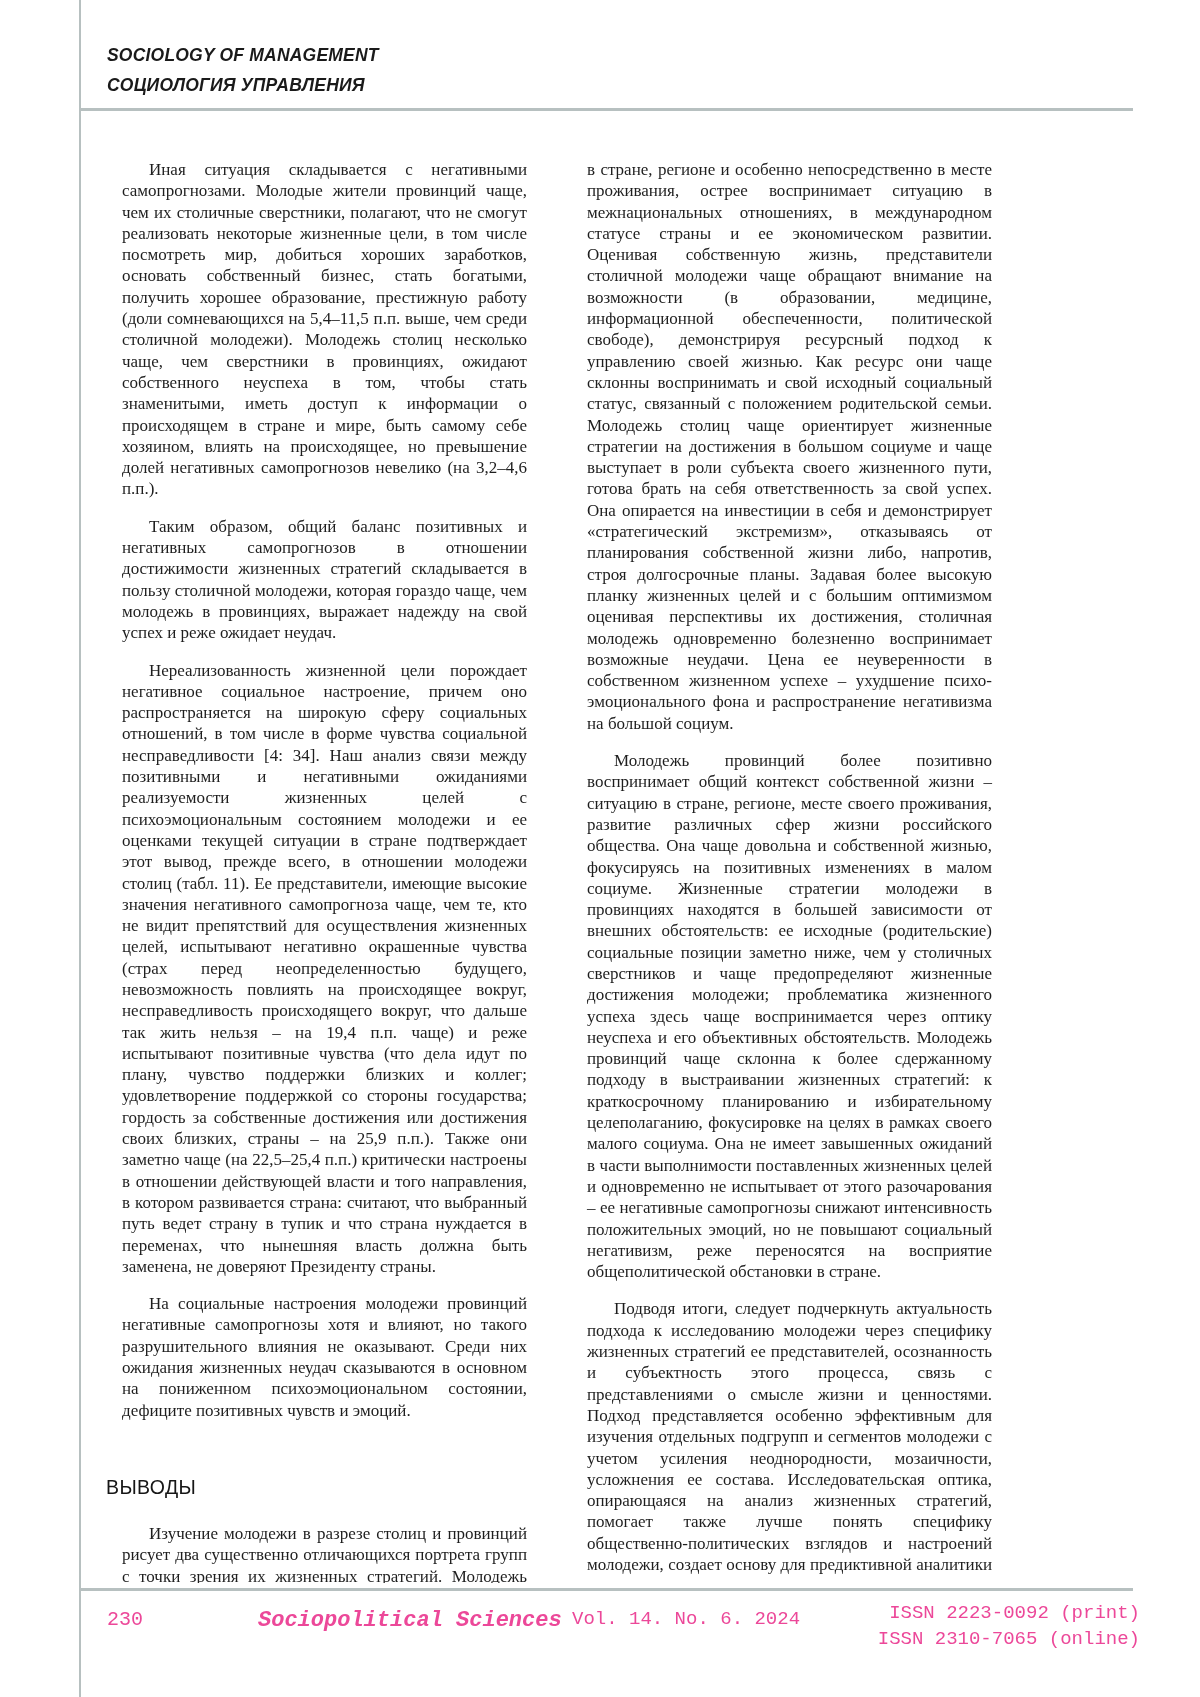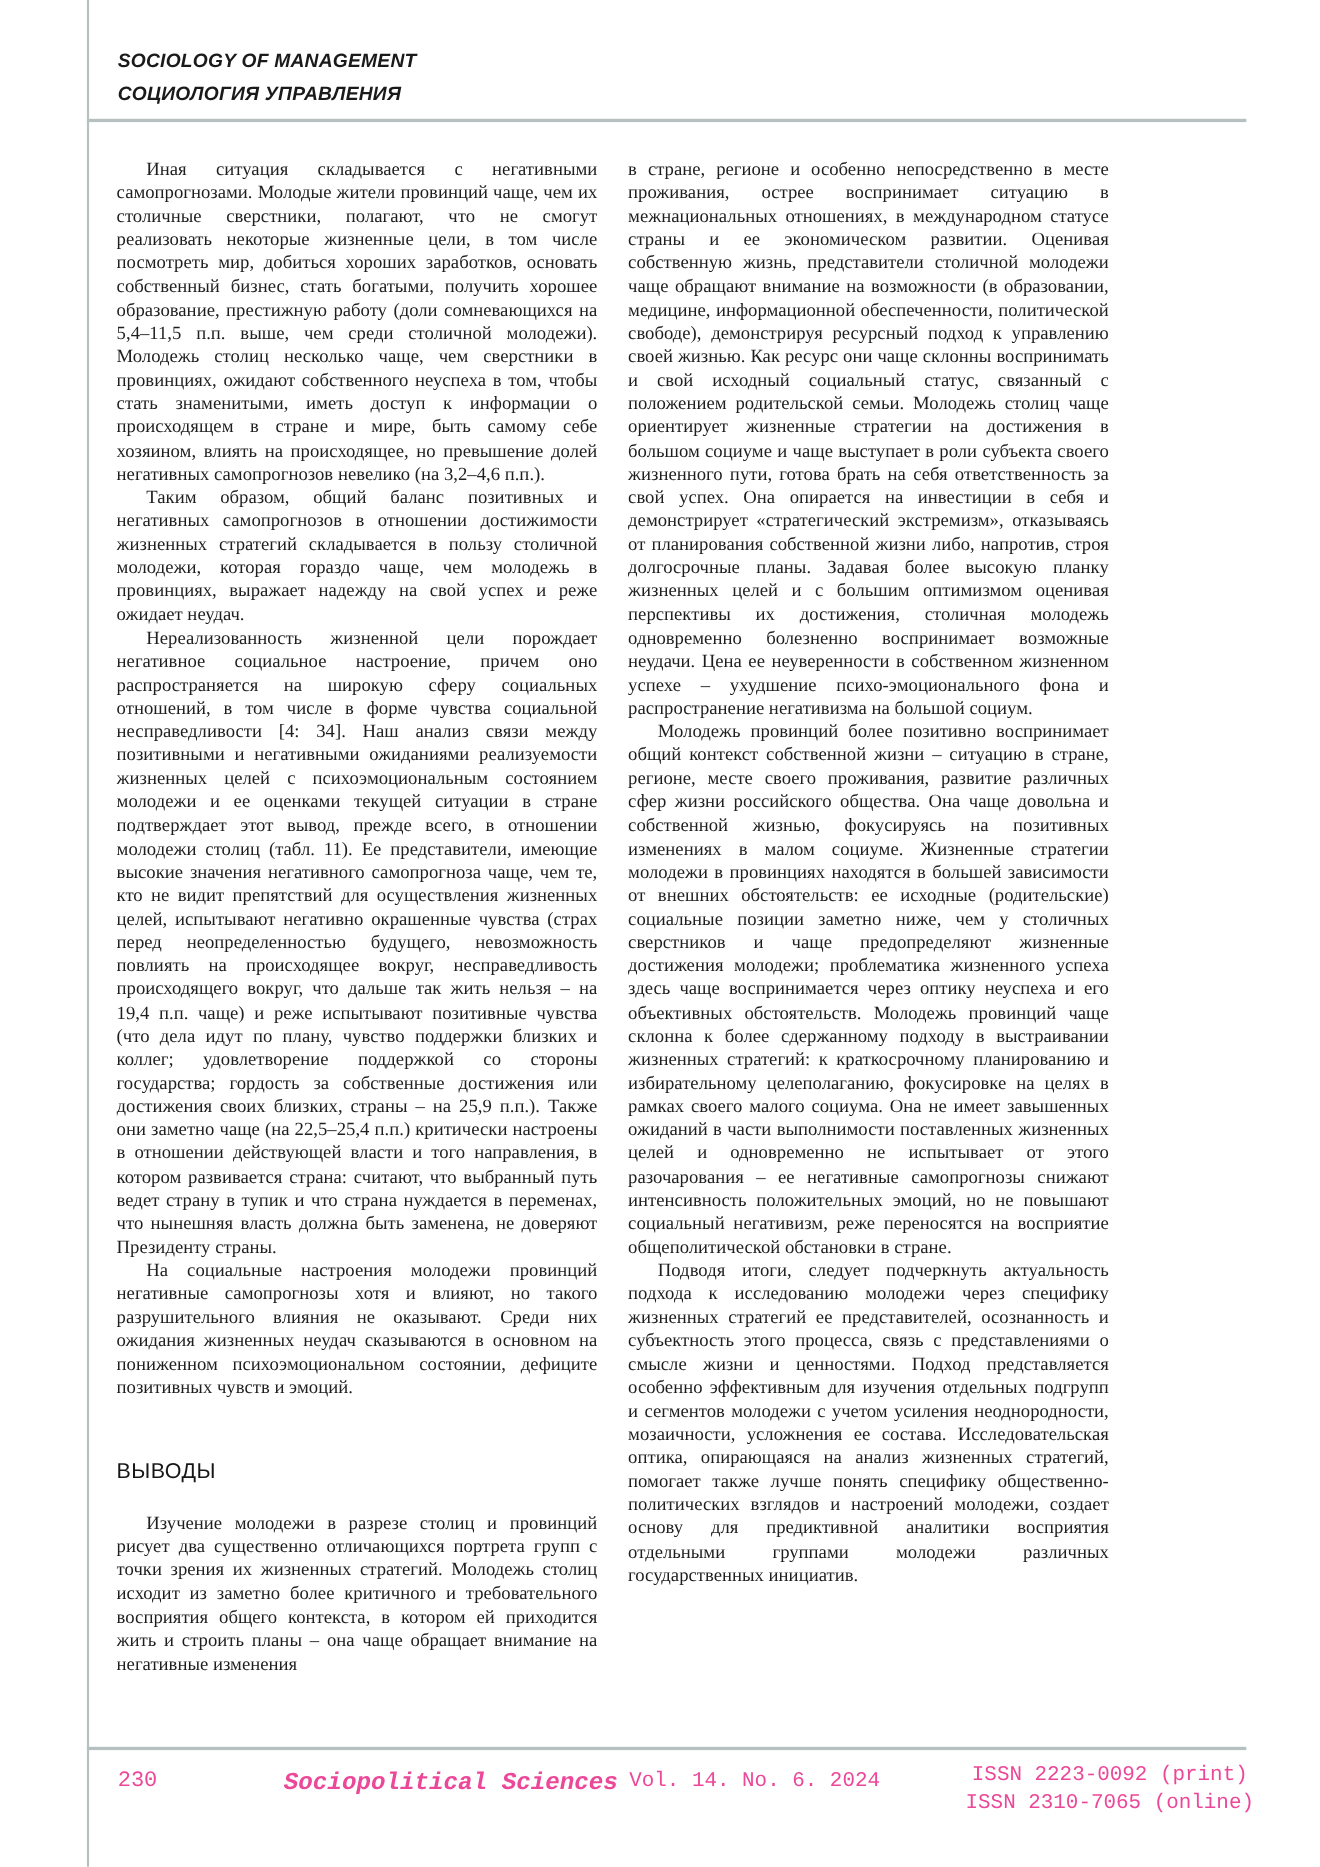--- a/index.html
+++ b/index.html
@@ -36,7 +36,7 @@
   }
   .col { width: 437px; }
   .col p {
-    margin: 0;
+    margin: 16px;
     text-align: justify;
     font-size: 17px;
     line-height: 21.3px;

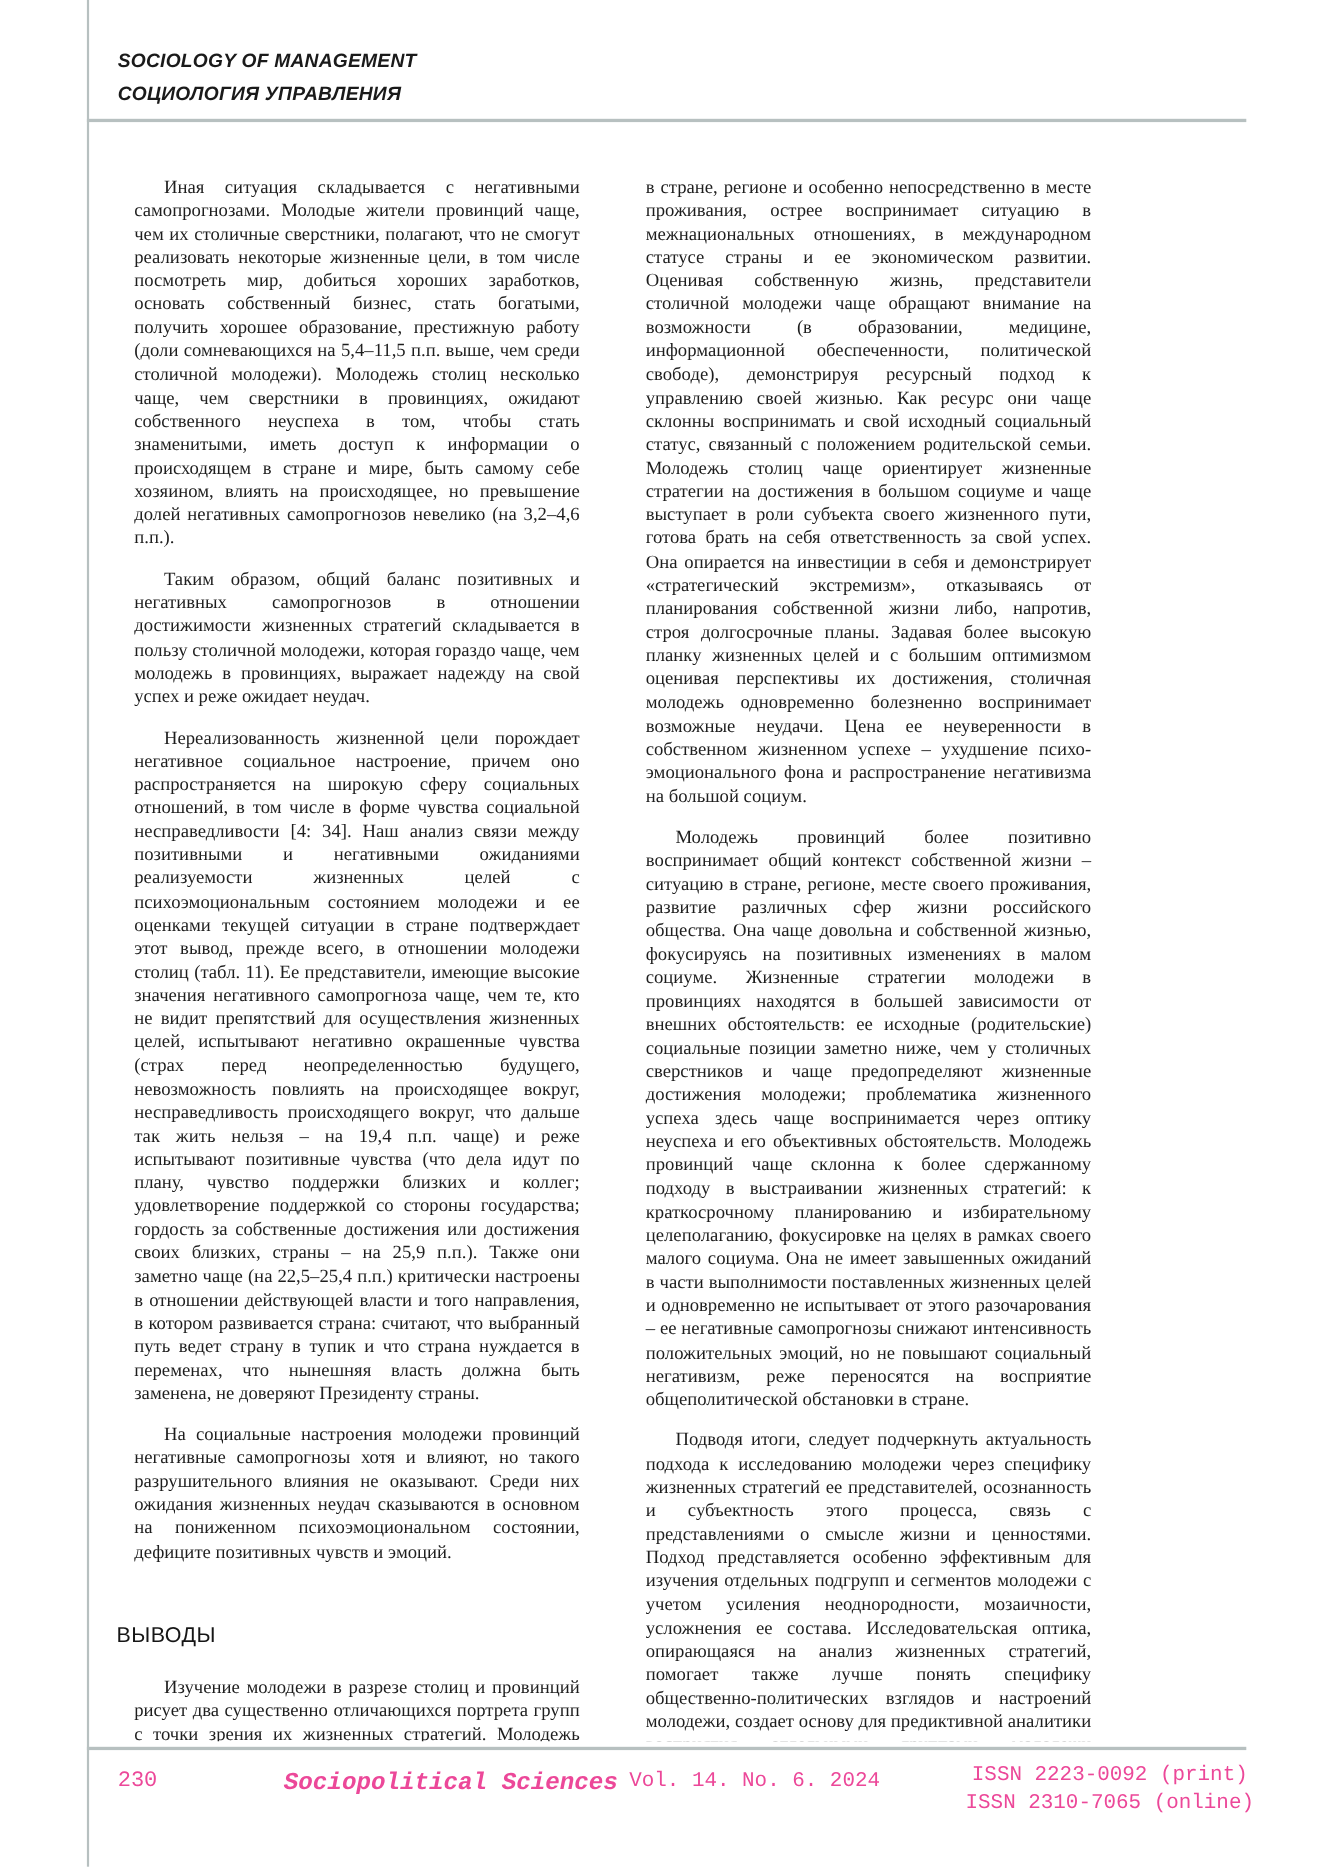--- a/index.html
+++ b/index.html
@@ -77,7 +77,7 @@
   }
   .issn-block {
     position: absolute; right: 60px; top: 4px;
-    text-align: center;
+    text-align: right;
     font-size: 19px; line-height: 26px;
   }
 </style>

